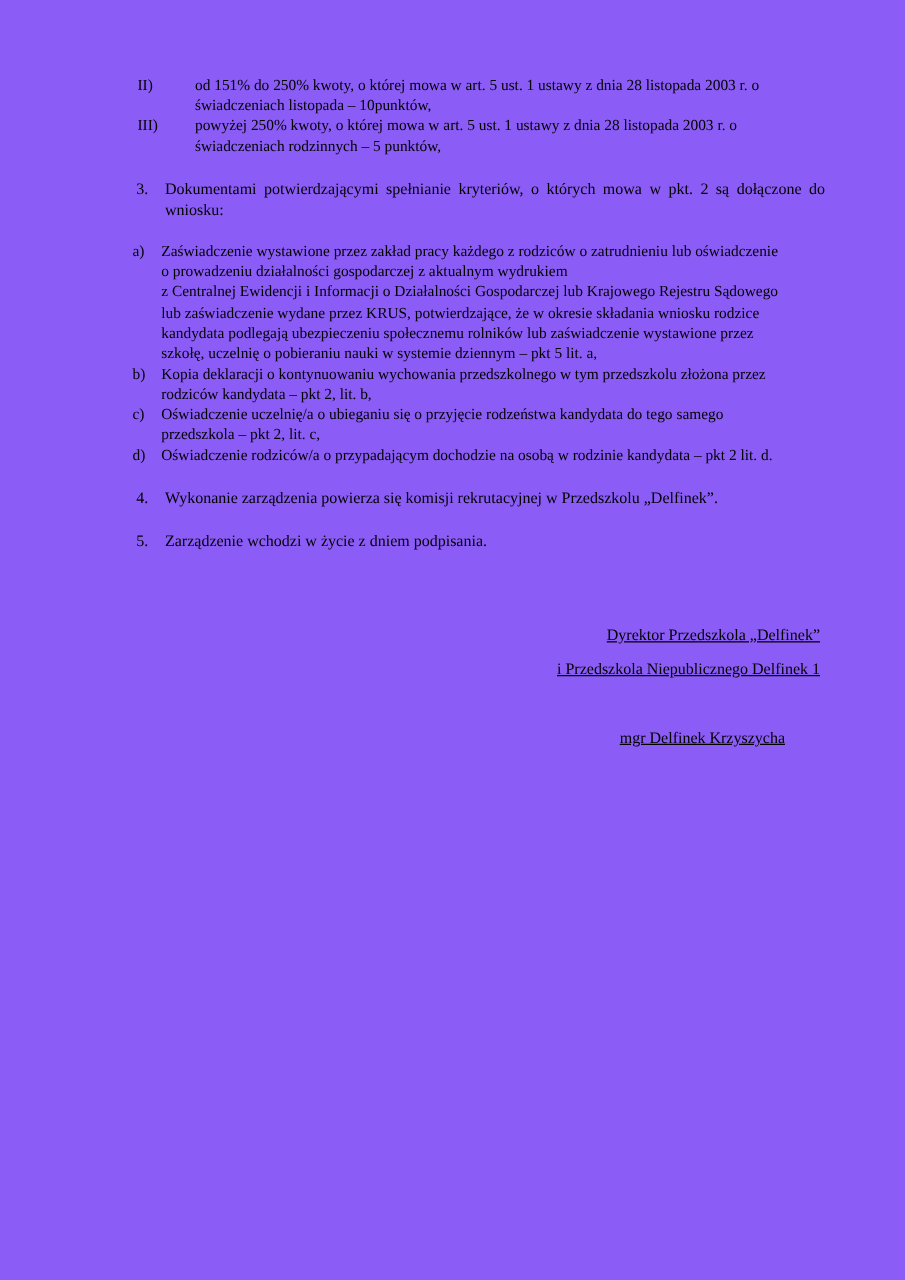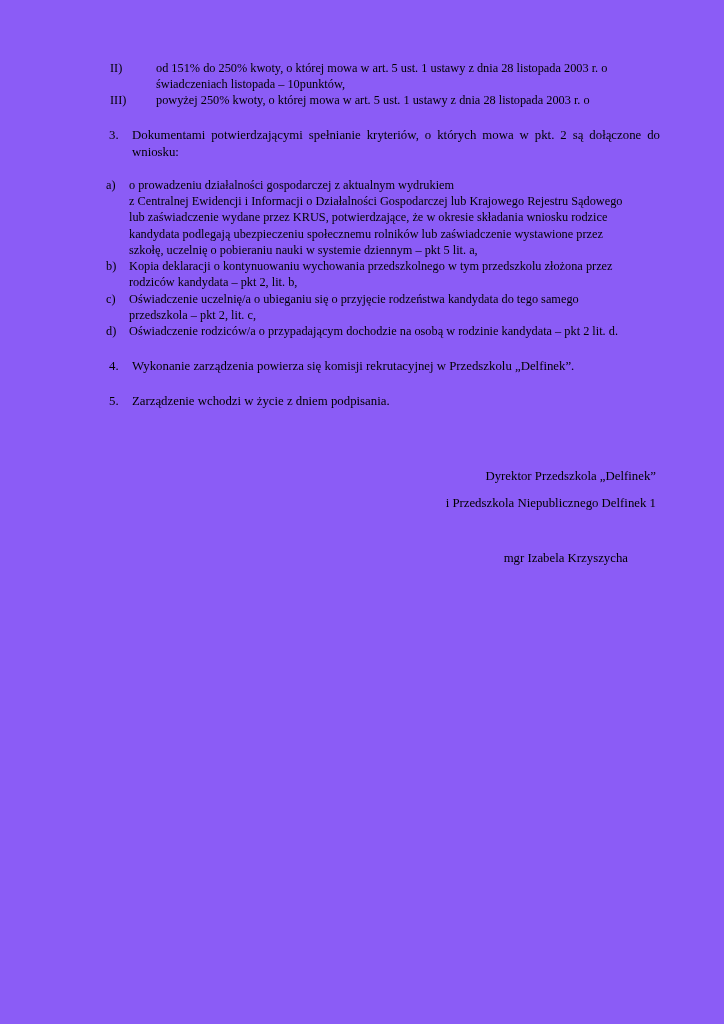--- a/index.html
+++ b/index.html
@@ -128,6 +128,7 @@
         <div class="roman-marker">III)</div>
         <div class="roman-body">
           <span class="cont">powyżej 250% kwoty, o której mowa w art. 5 ust. 1 ustawy z dnia 28 listopada 2003 r. o</span>
+          <span class="cont">świadczeniach rodzinnych – 5 punktów,</span>
         </div>
       </div>
     </div>

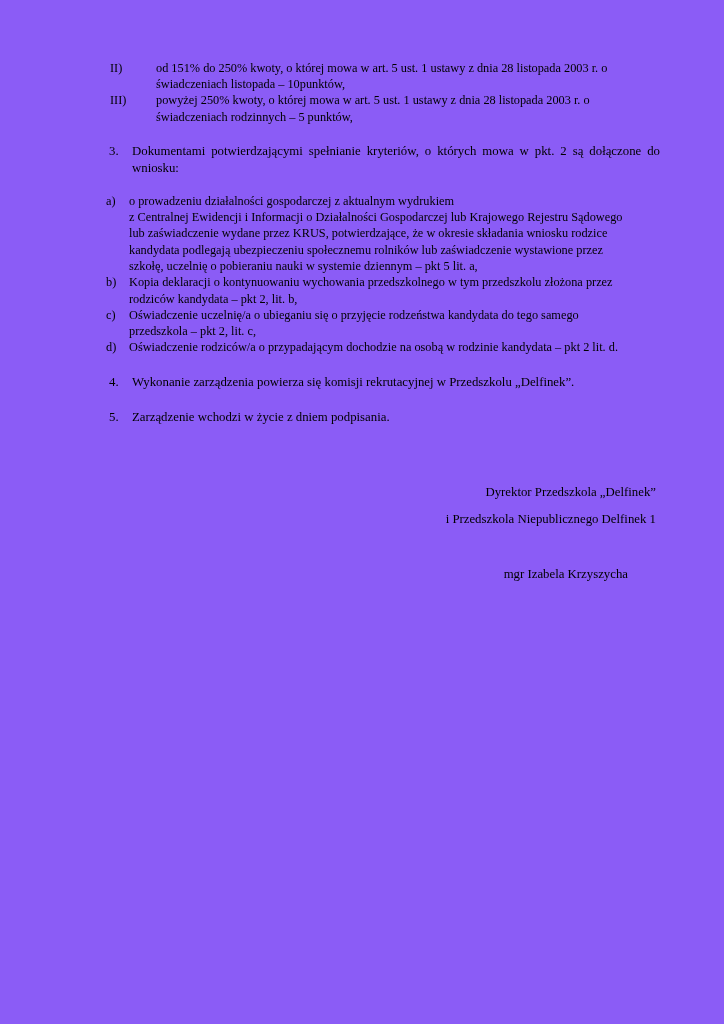--- a/index.html
+++ b/index.html
@@ -145,6 +145,7 @@
       <div class="letter-item">
         <div class="letter-marker">a)</div>
         <div class="letter-body">
+          <span class="cont">Zaświadczenie wystawione przez zakład pracy każdego z rodziców o zatrudnieniu lub oświadczenie</span>
           <span class="cont">o prowadzeniu działalności gospodarczej z aktualnym wydrukiem</span>
           <span class="cont">z Centralnej Ewidencji i Informacji o Działalności Gospodarczej lub Krajowego Rejestru Sądowego</span>
           <span class="cont">lub zaświadczenie wydane przez KRUS, potwierdzające, że w okresie składania wniosku rodzice</span>

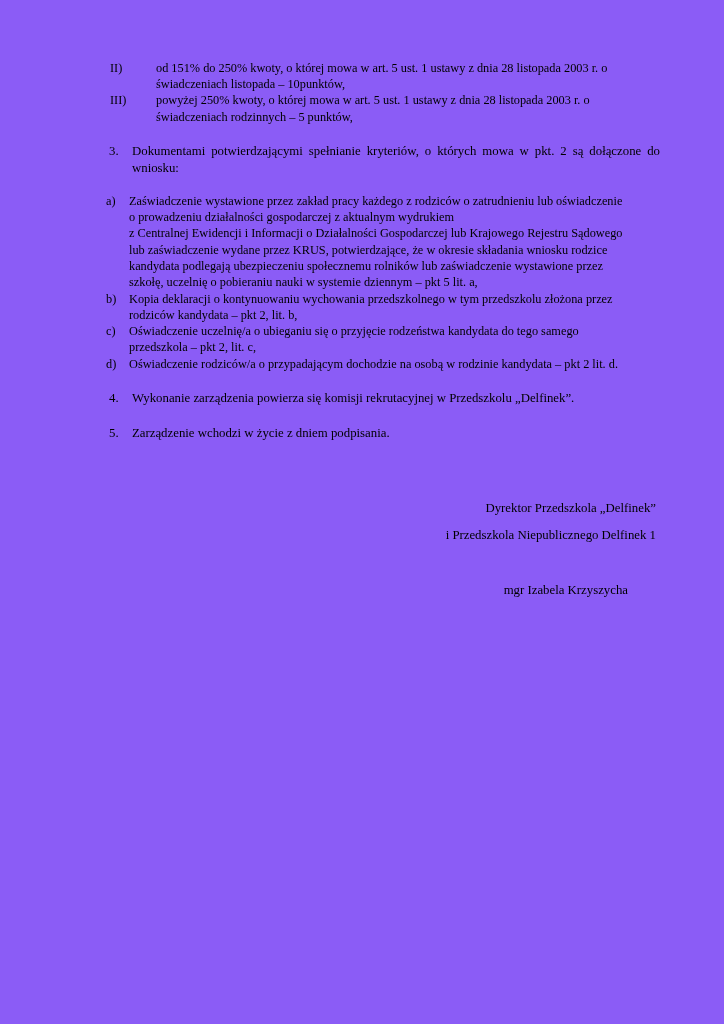--- a/index.html
+++ b/index.html
@@ -103,6 +103,7 @@
     line-height: 17px;
     text-align: right;
     padding-right: 4px;
+    text-decoration: underline;
   }
   .sig-line-2 { margin-top: 10px; }
   .sig-name {

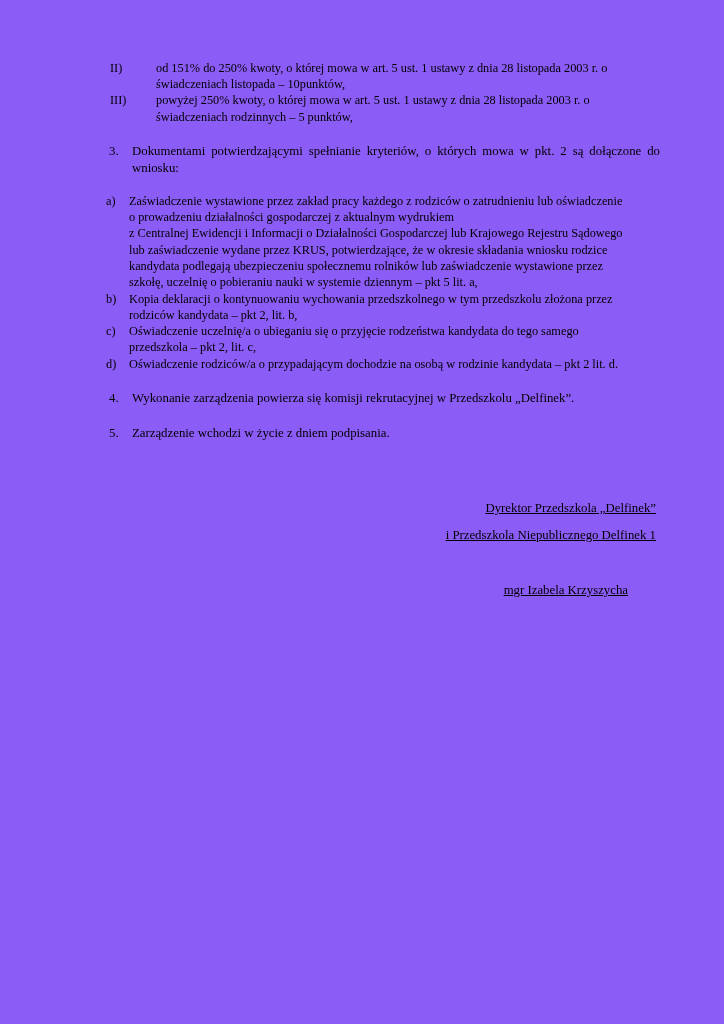--- a/index.html
+++ b/index.html
@@ -189,7 +189,7 @@
     <div class="signature">
       <div class="sig-line-1">Dyrektor Przedszkola „Delfinek”</div>
       <div class="sig-line-2">i Przedszkola Niepublicznego Delfinek 1</div>
-      <div class="sig-name">mgr Izabela Krzyszycha</div>
+      <div class="sig-name">mgr Delfinek Krzyszycha</div>
     </div>
 
   </div>

